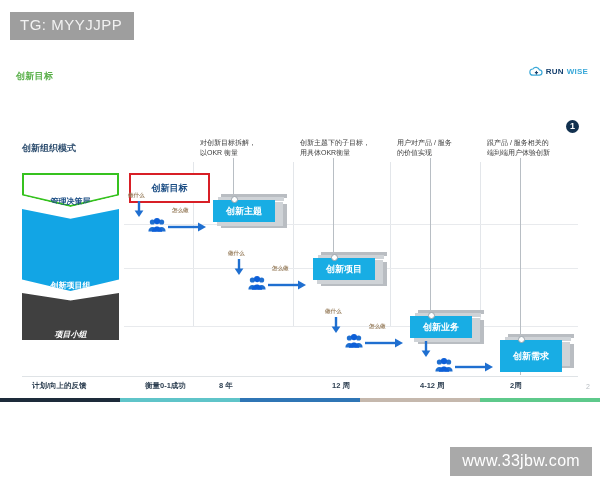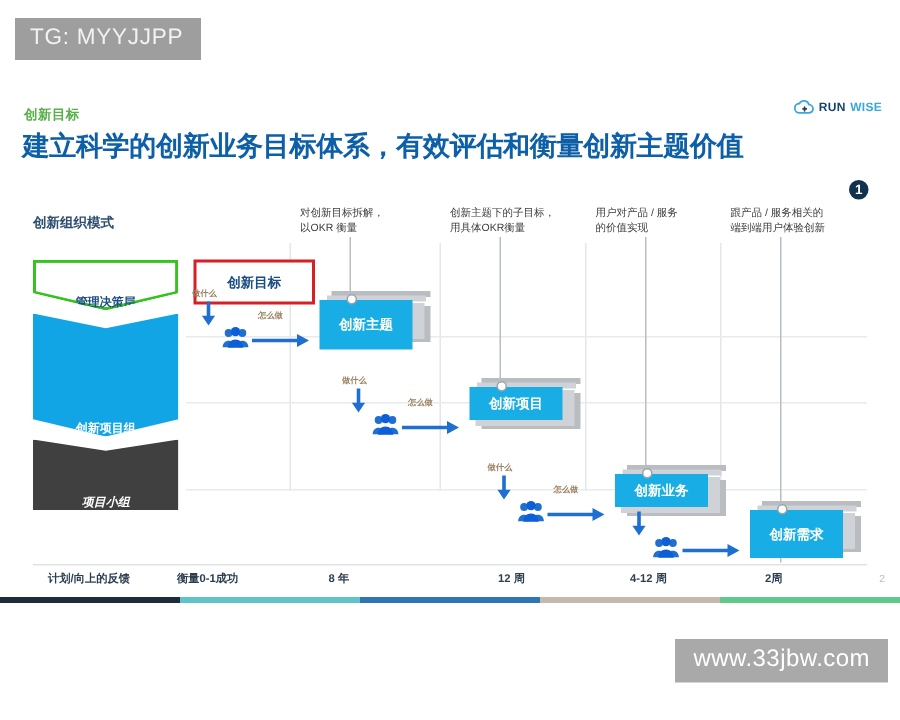--- a/index.html
+++ b/index.html
@@ -201,7 +201,6 @@
 <div class="slide">
 
   <div class="eyebrow">创新目标</div>
-  <div class="headline">建立科学的创新业务目标体系，有效评估和衡量创新主题价值</div>
 
   <div class="logo">
     <span>

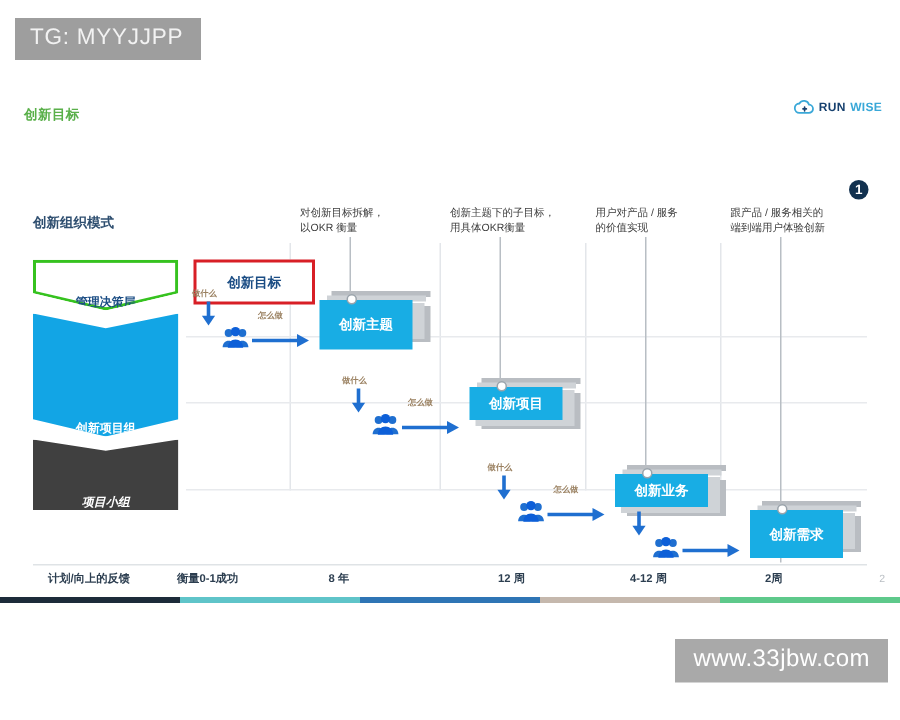--- a/index.html
+++ b/index.html
@@ -264,7 +264,7 @@
       <div class="sh2" style="left:5px;top:-3px;width:66px;height:4px"></div>
       <div class="sh" style="left:8px;top:4px;width:66px;height:24px"></div>
       <div class="sh2" style="left:4px;top:2px;width:66px;height:24px"></div>
-      <div class="face" style="width:62px;height:33px">创新主题</div>
+      <div class="face" style="width:62px;height:22px">创新主题</div>
       <div class="node" style="left:18px;top:-4px"></div>
     </div>
     <div class="people" style="left:148px;top:160px">

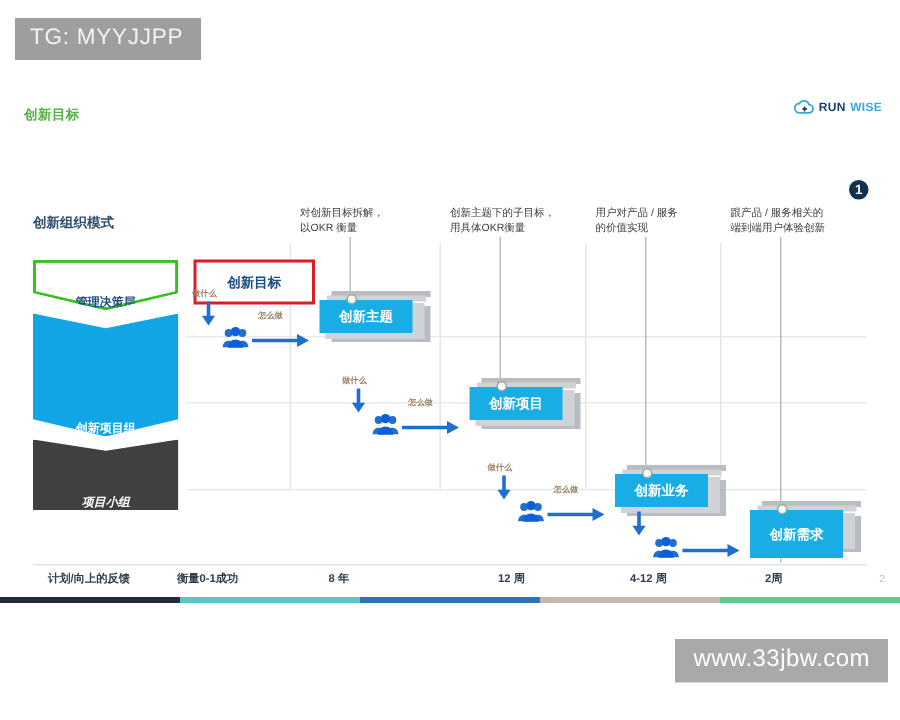--- a/index.html
+++ b/index.html
@@ -393,7 +393,7 @@
 
   <div class="tl-rule"></div>
   <div class="tl-item" style="left:32px">计划/向上的反馈</div>
-  <div class="tl-item" style="left:118px">衡量0-1成功</div>
+  <div class="tl-item" style="left:145px">衡量0-1成功</div>
   <div class="tl-item" style="left:219px">8 年</div>
   <div class="tl-item" style="left:332px">12 周</div>
   <div class="tl-item" style="left:420px">4-12 周</div>

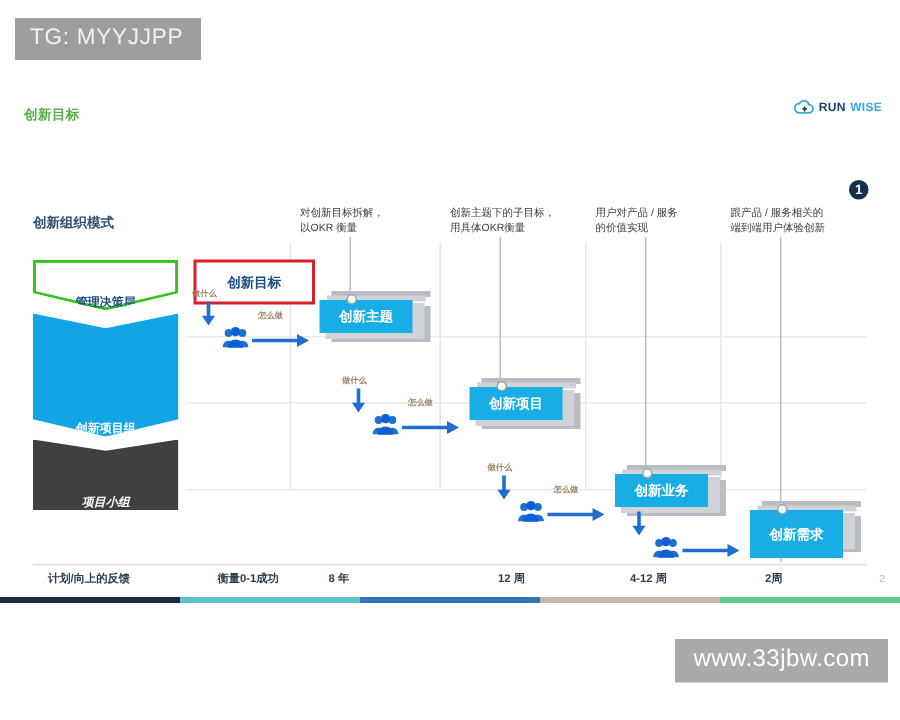--- a/index.html
+++ b/index.html
@@ -186,7 +186,7 @@
 
   
   .watermark{
-    position:absolute;right:8px;bottom:25px;
+    position:absolute;right:8px;bottom:4px;
     background:#a9a9a9;color:#ffffff;
     font-size:16px;letter-spacing:.3px;
     padding:5px 12px 6px;

